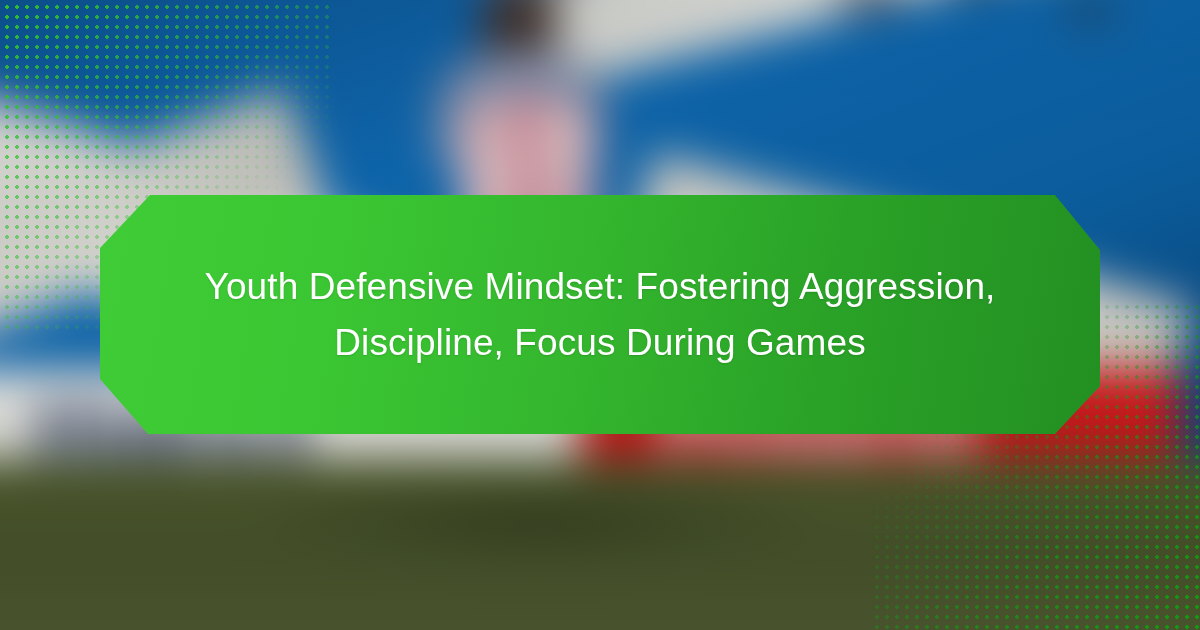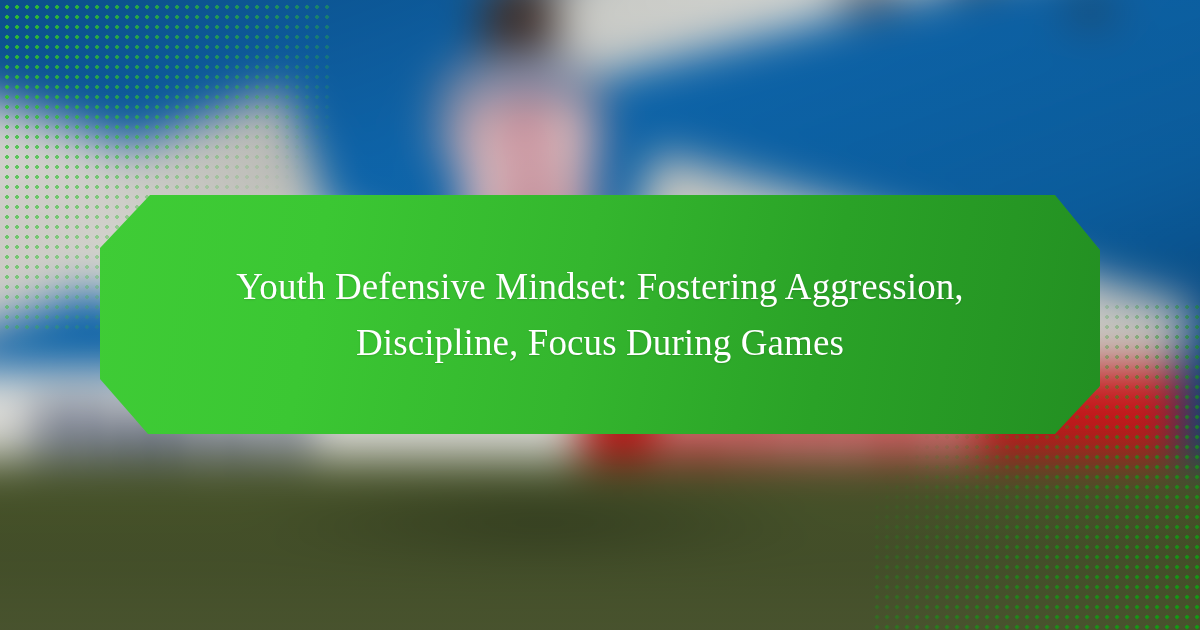--- a/index.html
+++ b/index.html
@@ -208,7 +208,7 @@
     width: 100%;
     text-align: center;
     color: #ffffff;
-    font-family: Liberation Serif, serif;
+    font-family: Liberation Sans, sans-serif;
     font-weight: 400;
     font-size: 37px;
     line-height: 56px;

